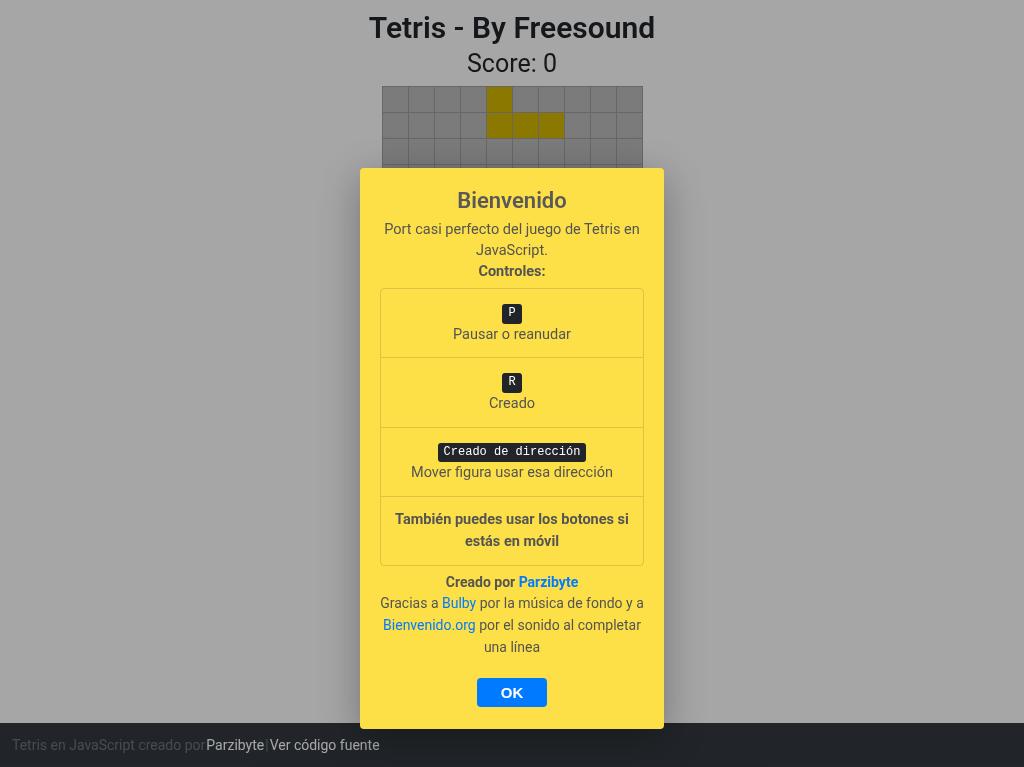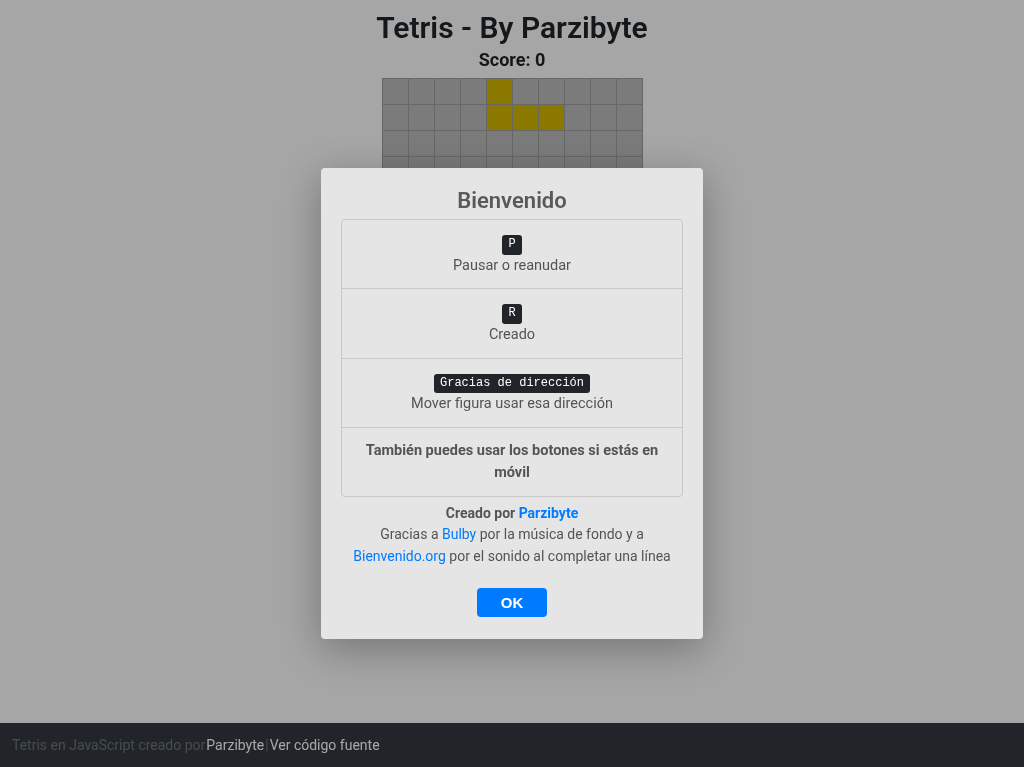--- a/index.html
+++ b/index.html
@@ -44,7 +44,7 @@
 
 <div class="page">
   <div class="main">
-    <h1 class="title">Tetris - By Parzibyte</h1>
+    <h1 class="title">Tetris - By Freesound</h1>
     <h2 class="score">
       <span>Score:</span>
       <span>0</span>

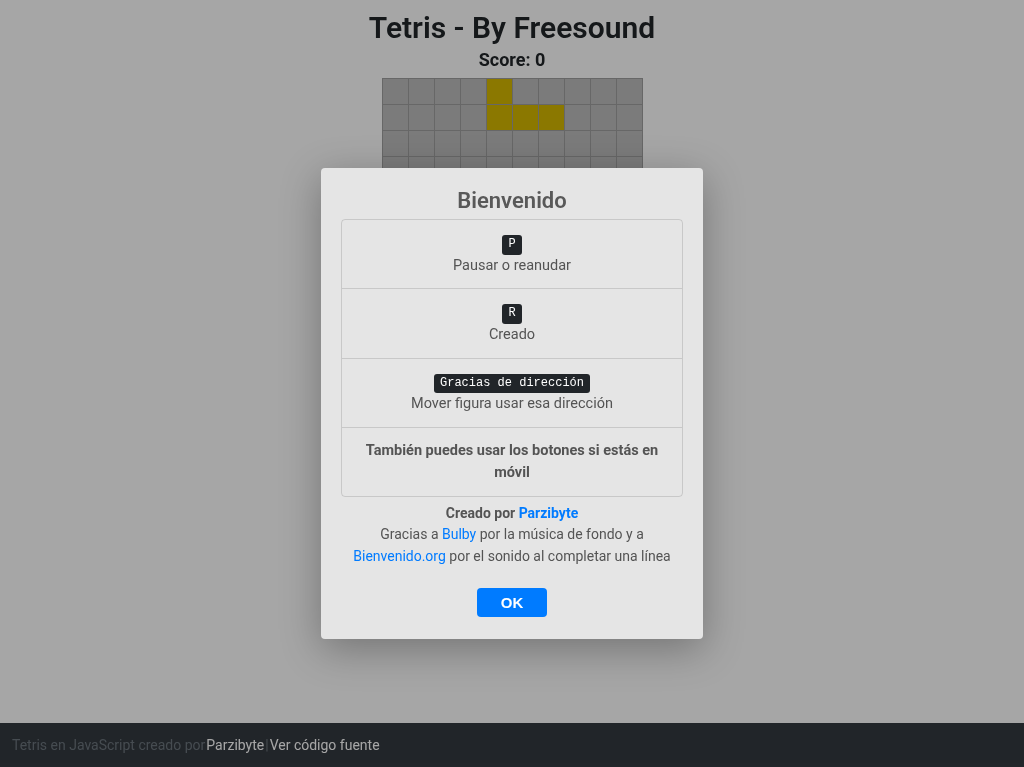--- a/index.html
+++ b/index.html
@@ -9,7 +9,7 @@
   .page { width: 100%; height: 100%; display: flex; flex-direction: column; }
   .main { flex: 1; text-align: center; padding-top: 6px; }
   h1.title { font-size: 30px; font-weight: 600; color: #212529; margin-top: 4px; }
-  h2.score { font-size: 18px; font-weight: 700; color: #212529; margin-top: 4px; }
+  h2.score { font-size: 25px; font-weight: 400; color: #212529; margin-top: 4px; }
 
   .board-wrap { display: flex; justify-content: center; margin-top: 8px; }
   .board { background: #9e9e9e; display: grid; grid-template-columns: repeat(10, 25px); grid-auto-rows: 25px; gap: 1px; padding: 1px; }

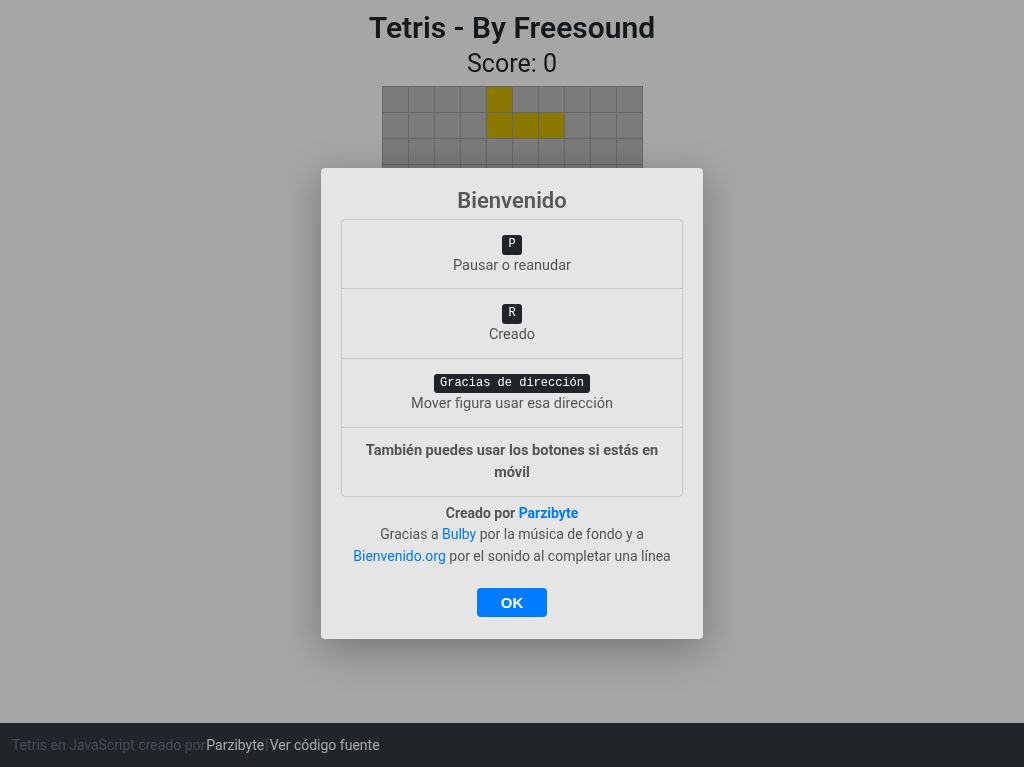--- a/index.html
+++ b/index.html
@@ -21,7 +21,7 @@
   footer.footer .sep { color: #6c757d; }
 
   .overlay { position: absolute; inset: 0; background: rgba(0,0,0,0.35); display: flex; align-items: flex-start; justify-content: center; padding-top: 168px; }
-  .modal { background: #e5e5e5; width: 382px; border-radius: 4px; box-shadow: 0 10px 40px rgba(0,0,0,0.3); padding: 20px 20px 22px 20px; text-align: center; color: #545454; }
+  .modal { background: #fde047; width: 304px; border-radius: 4px; box-shadow: 0 10px 40px rgba(0,0,0,0.3); padding: 20px 20px 22px 20px; text-align: center; color: #545454; }
   .modal h2 { font-size: 22px; font-weight: 600; color: #595959; margin-bottom: 6px; }
   .modal .desc { font-size: 14.5px; color: #545454; line-height: 1.45; }
   .modal .desc b, .modal strong { color: #545454; font-weight: 700; }

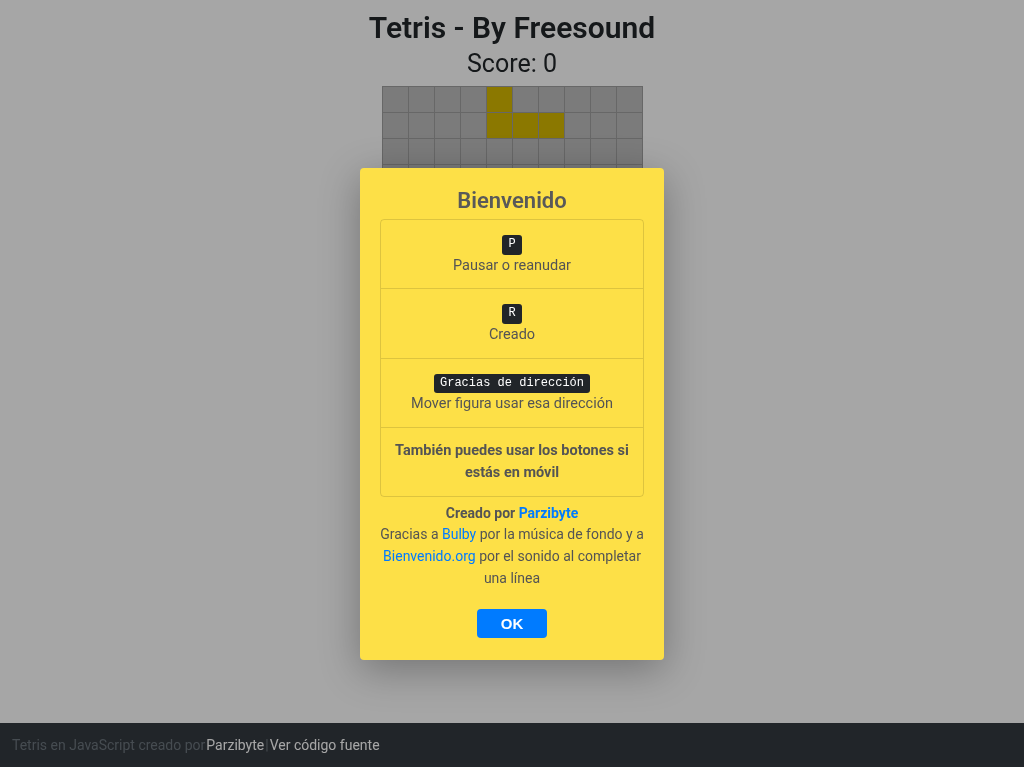--- a/index.html
+++ b/index.html
@@ -106,6 +106,10 @@
 <div class="overlay">
   <div class="modal">
     <h2>Bienvenido</h2>
+    <div class="desc">
+      <span>Port casi perfecto del juego de Tetris en JavaScript.</span><br>
+      <strong>Controles:</strong>
+    </div>
 
     <div class="list">
       <div class="list-item">

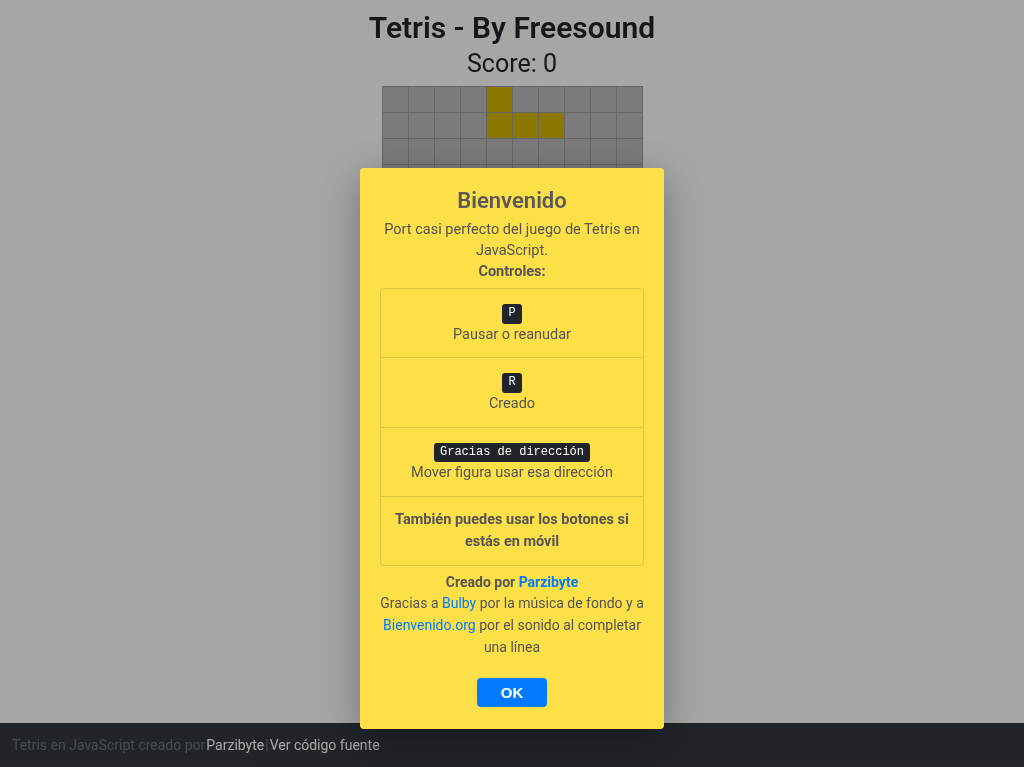--- a/index.html
+++ b/index.html
@@ -121,7 +121,7 @@
         <span>Creado</span>
       </div>
       <div class="list-item">
-        <kbd>Gracias de dirección</kbd><br>
+        <kbd>Creado de dirección</kbd><br>
         <span>Mover figura usar esa dirección</span>
       </div>
       <div class="list-item">

